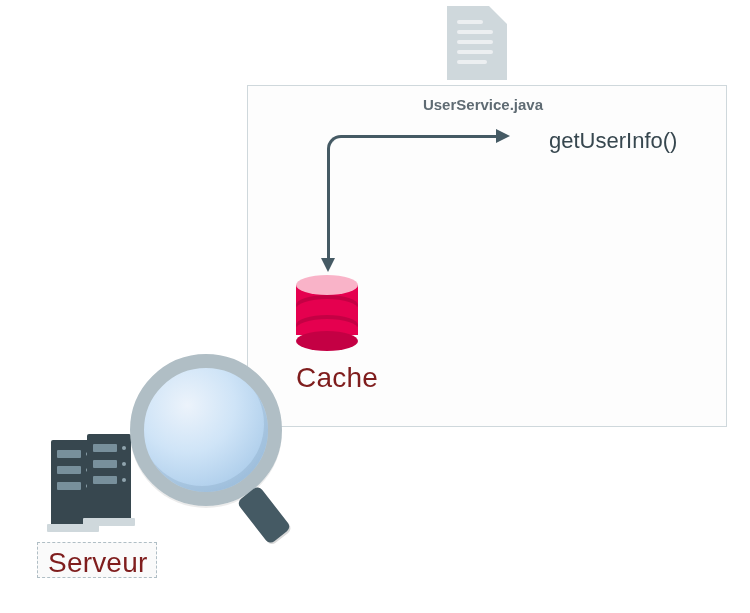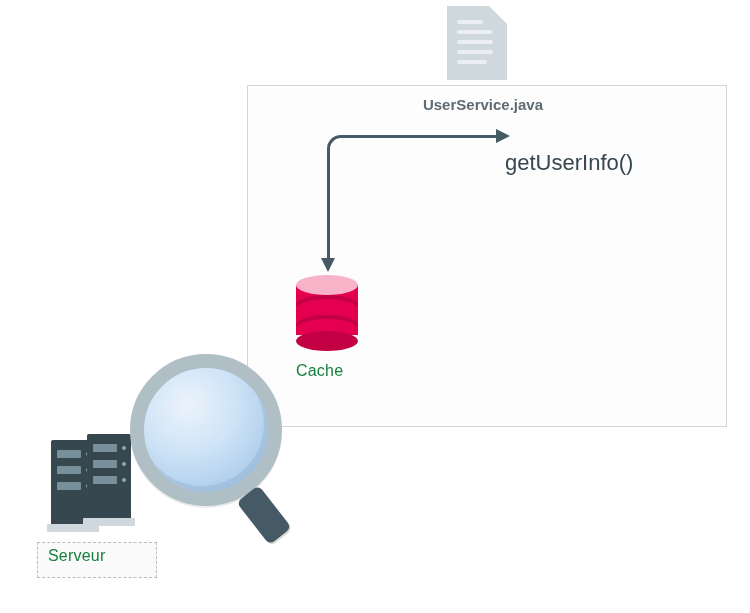--- a/index.html
+++ b/index.html
@@ -60,7 +60,7 @@
 </div>
 <div class="abs lbl-sm" style="left:418px;top:96px;width:130px;text-align:center;font-weight:bold;">UserService.java</div>
 
-<div class="abs method" style="left:505px;top:128px;margin-top:22px;">getUserInfo()</div>
+<div class="abs method" style="left:549px;top:128px;">getUserInfo()</div>
 
 <div class="abs arrow-path" style="left:327px;top:135px;width:170px;height:124px;"></div>
 <div class="abs arrow-head right" style="left:496px;top:129px;"></div>

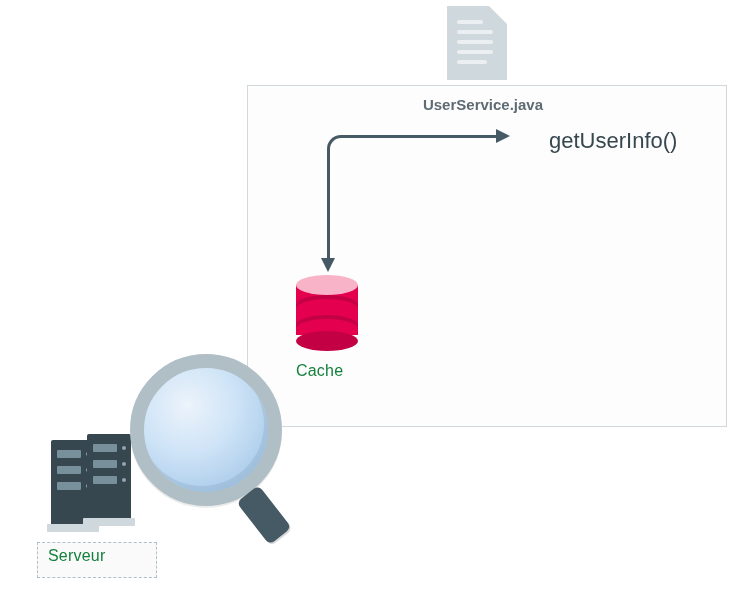--- a/index.html
+++ b/index.html
@@ -39,7 +39,7 @@
 
   .dashed-box{border:1px dashed #b0bec5;background:#fafafa}
 
-  .lbl{font-size:16px;color:#15803d;letter-spacing:.2px}
+  .lbl{font-size:28px;color:#7f1d1d;letter-spacing:.2px}
   .lbl-sm{font-size:15px;color:#5f6b73}
   .method{font-size:22px;color:#37474f}
 </style>

